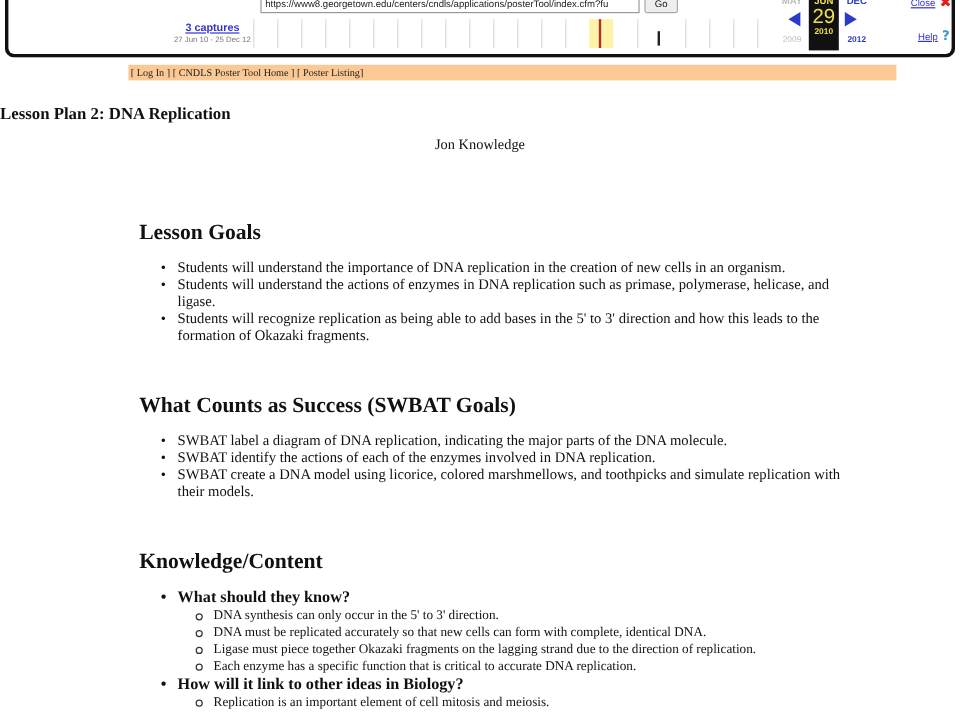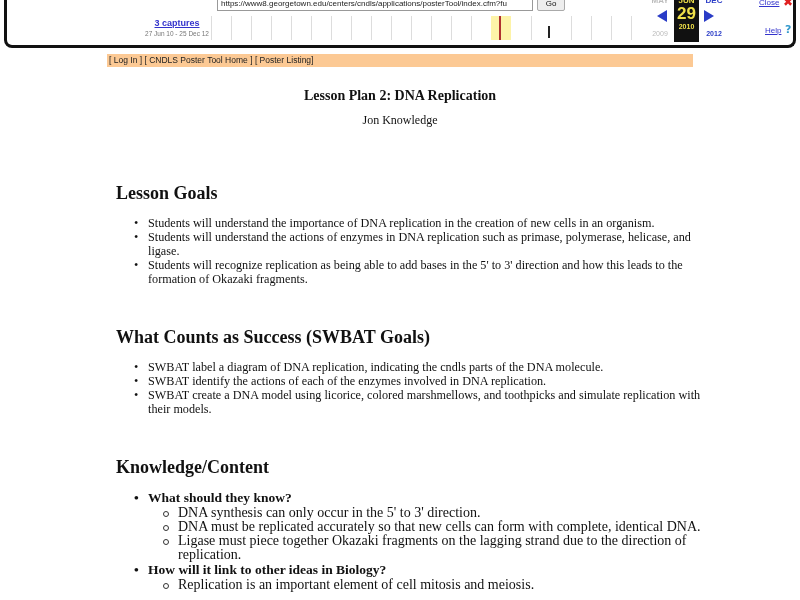--- a/index.html
+++ b/index.html
@@ -45,7 +45,7 @@
 
   #current-col { position: absolute; left: 667px; top: -6px; width: 25px; height: 54px; background: #111; text-align: center; font-family: "Liberation Sans", sans-serif; }
   #current-col .m { display:block; margin-top: 8px; font-size: 8px; color: #f0e14a; font-weight: bold; }
-  #current-col .d { display:block; font-size: 17px; color: #f0e14a; font-weight: bold; line-height: 17px; }
+  #current-col .d { display:block; font-size: 17px; color: #f0e14a; font-weight: normal; line-height: 17px; }
   #current-col .y { display:block; font-size: 7px; color: #f0e14a; font-weight: bold; margin-top: 1px; }
 
   #month-next { position: absolute; left: 694px; top: 2px; width: 26px; text-align: center; font-family: "Liberation Sans", sans-serif; font-size: 8px; color: #2a3cc7; font-weight: bold; }

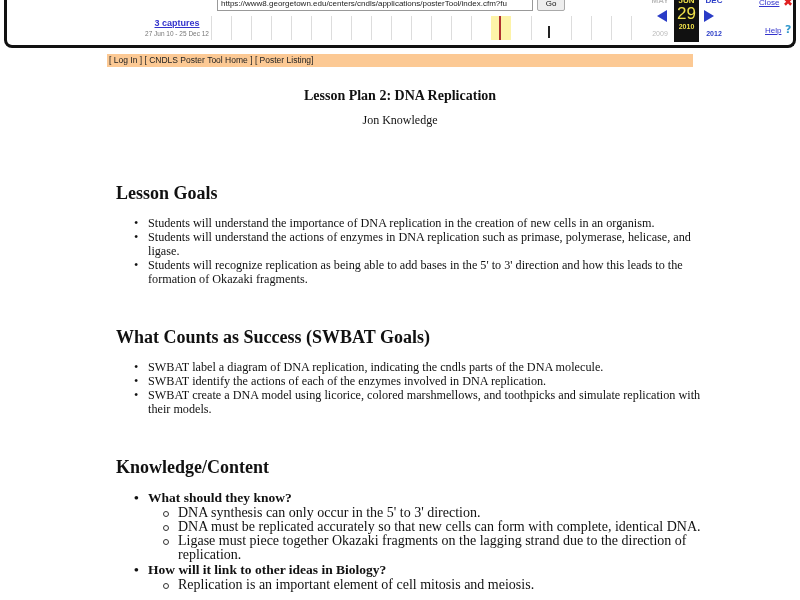--- a/index.html
+++ b/index.html
@@ -59,8 +59,8 @@
 
   
   #nav-bar {
-    position: absolute; left: 107px; top: 54px; width: 586px; height: 13px;
-    background: #fcc994; font-family: Liberation Sans, sans-serif; font-size: 8.5px; color: #222;
+    position: absolute; left: 107px; top: 54px; width: 640px; height: 13px;
+    background: #fcc994; font-family: Liberation Serif, serif; font-size: 8.5px; color: #222;
     padding-left: 2px; line-height: 13px;
   }
   #nav-bar a { color: #222; text-decoration: none; }

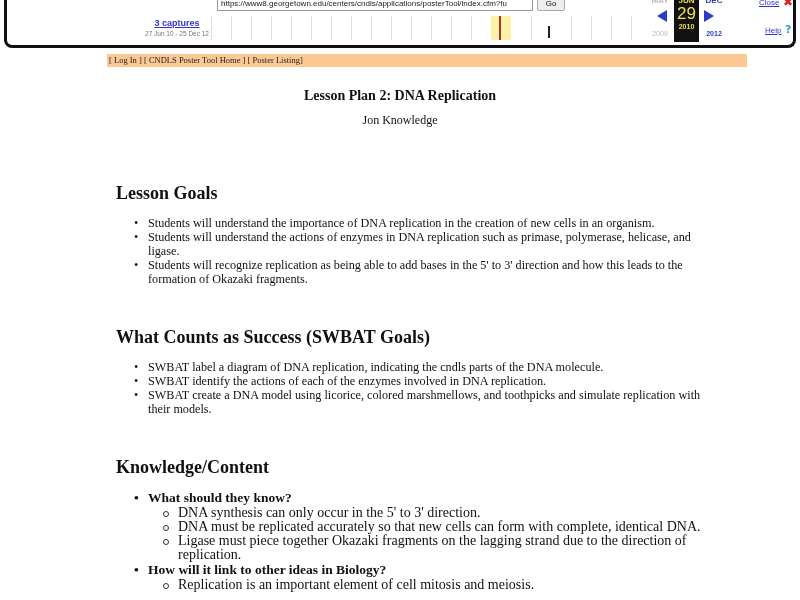--- a/index.html
+++ b/index.html
@@ -65,7 +65,7 @@
   }
   #nav-bar a { color: #222; text-decoration: none; }
 
-  #page-title { position: absolute; left: 0; width: 800px; top: 88px; text-align: center; font-size: 14px; font-weight: bold; }
+  #page-title { position: absolute; left: 0; width: 800px; top: 88px; font-size: 14px; font-weight: bold; }
   #author { position: absolute; left: 0; width: 800px; top: 113px; text-align: center; font-size: 12px; }
 
   .section-heading { position: absolute; left: 116px; font-size: 18px; font-weight: bold; }

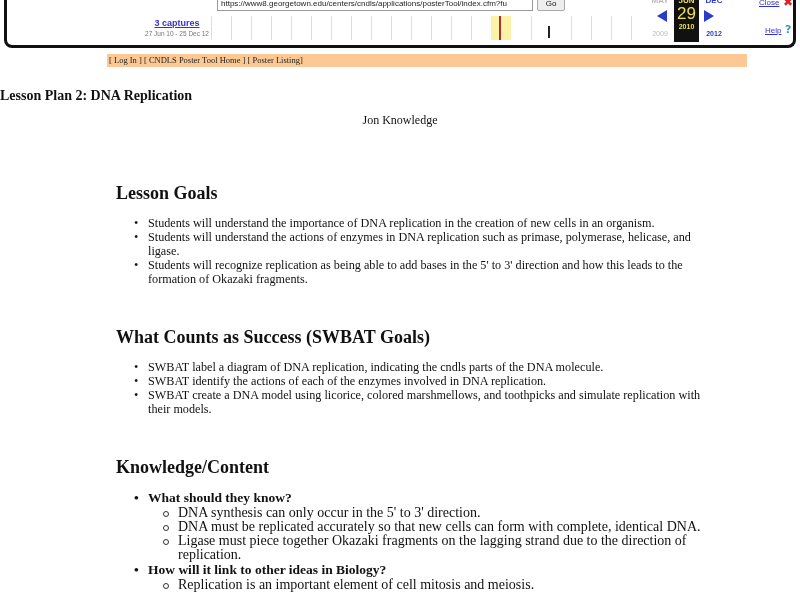--- a/index.html
+++ b/index.html
@@ -153,7 +153,7 @@
 
 <h2 class="section-heading" style="top:327px">What Counts as Success (SWBAT Goals)</h2>
 <ul class="items" style="top:360px">
-  <li>SWBAT label a diagram of DNA replication, indicating the cndls parts of the DNA molecule.</li>
+  <li>SWBAT label a diagram of DNA replication, indicating the major parts of the DNA molecule.</li>
   <li>SWBAT identify the actions of each of the enzymes involved in DNA replication.</li>
   <li>SWBAT create a DNA model using licorice, colored marshmellows, and toothpicks and simulate replication with their models.</li>
 </ul>

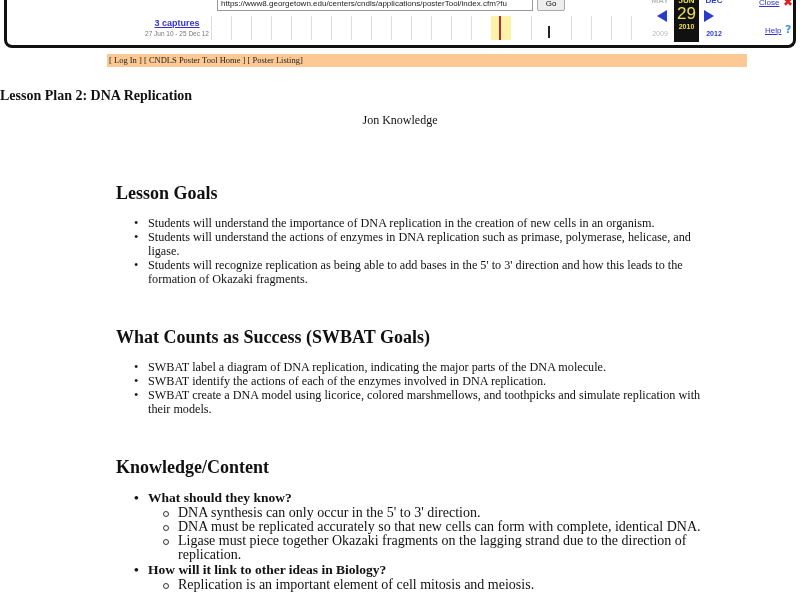--- a/index.html
+++ b/index.html
@@ -73,7 +73,7 @@
   ul.items > li { position: relative; }
   ul.items > li::before { content: "\2022"; position: absolute; left: -14px; top: 0; }
   ul.items > li.bold { font-weight: bold; font-size: 13.5px; line-height: 16px; }
-  ul.sub { list-style: none; padding-left: 30px; font-weight: normal; font-size: 14px; line-height: 14px; }
+  ul.sub { list-style: none; padding-left: 30px; font-weight: normal; font-size: 11px; line-height: 14px; }
   ul.sub > li { position: relative; }
   ul.sub > li::before { content: ""; position: absolute; left: -15px; top: 5px; width: 4px; height: 4px; border: 1px solid #333; border-radius: 50%; }
 </style>

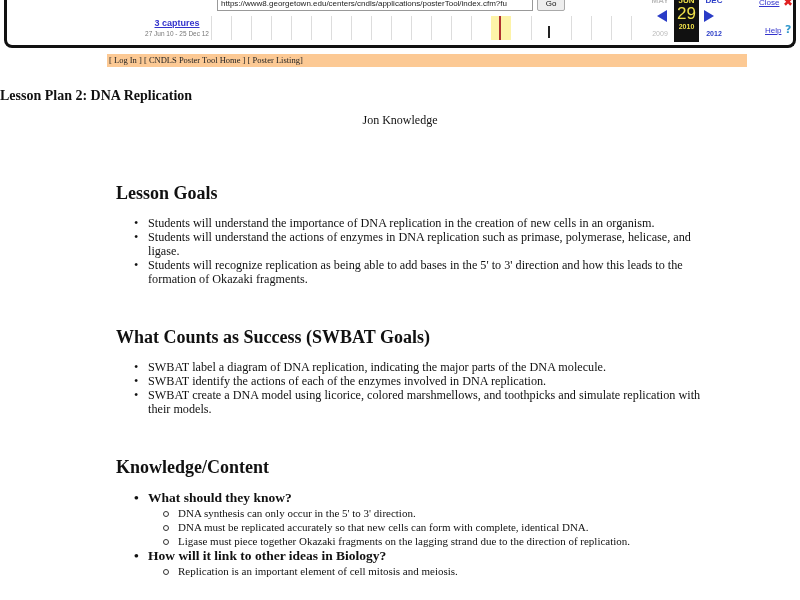--- a/index.html
+++ b/index.html
@@ -166,6 +166,7 @@
       <li>DNA synthesis can only occur in the 5' to 3' direction.</li>
       <li>DNA must be replicated accurately so that new cells can form with complete, identical DNA.</li>
       <li>Ligase must piece together Okazaki fragments on the lagging strand due to the direction of replication.</li>
+      <li>Each enzyme has a specific function that is critical to accurate DNA replication.</li>
     </ul>
   </li>
   <li class="bold">

